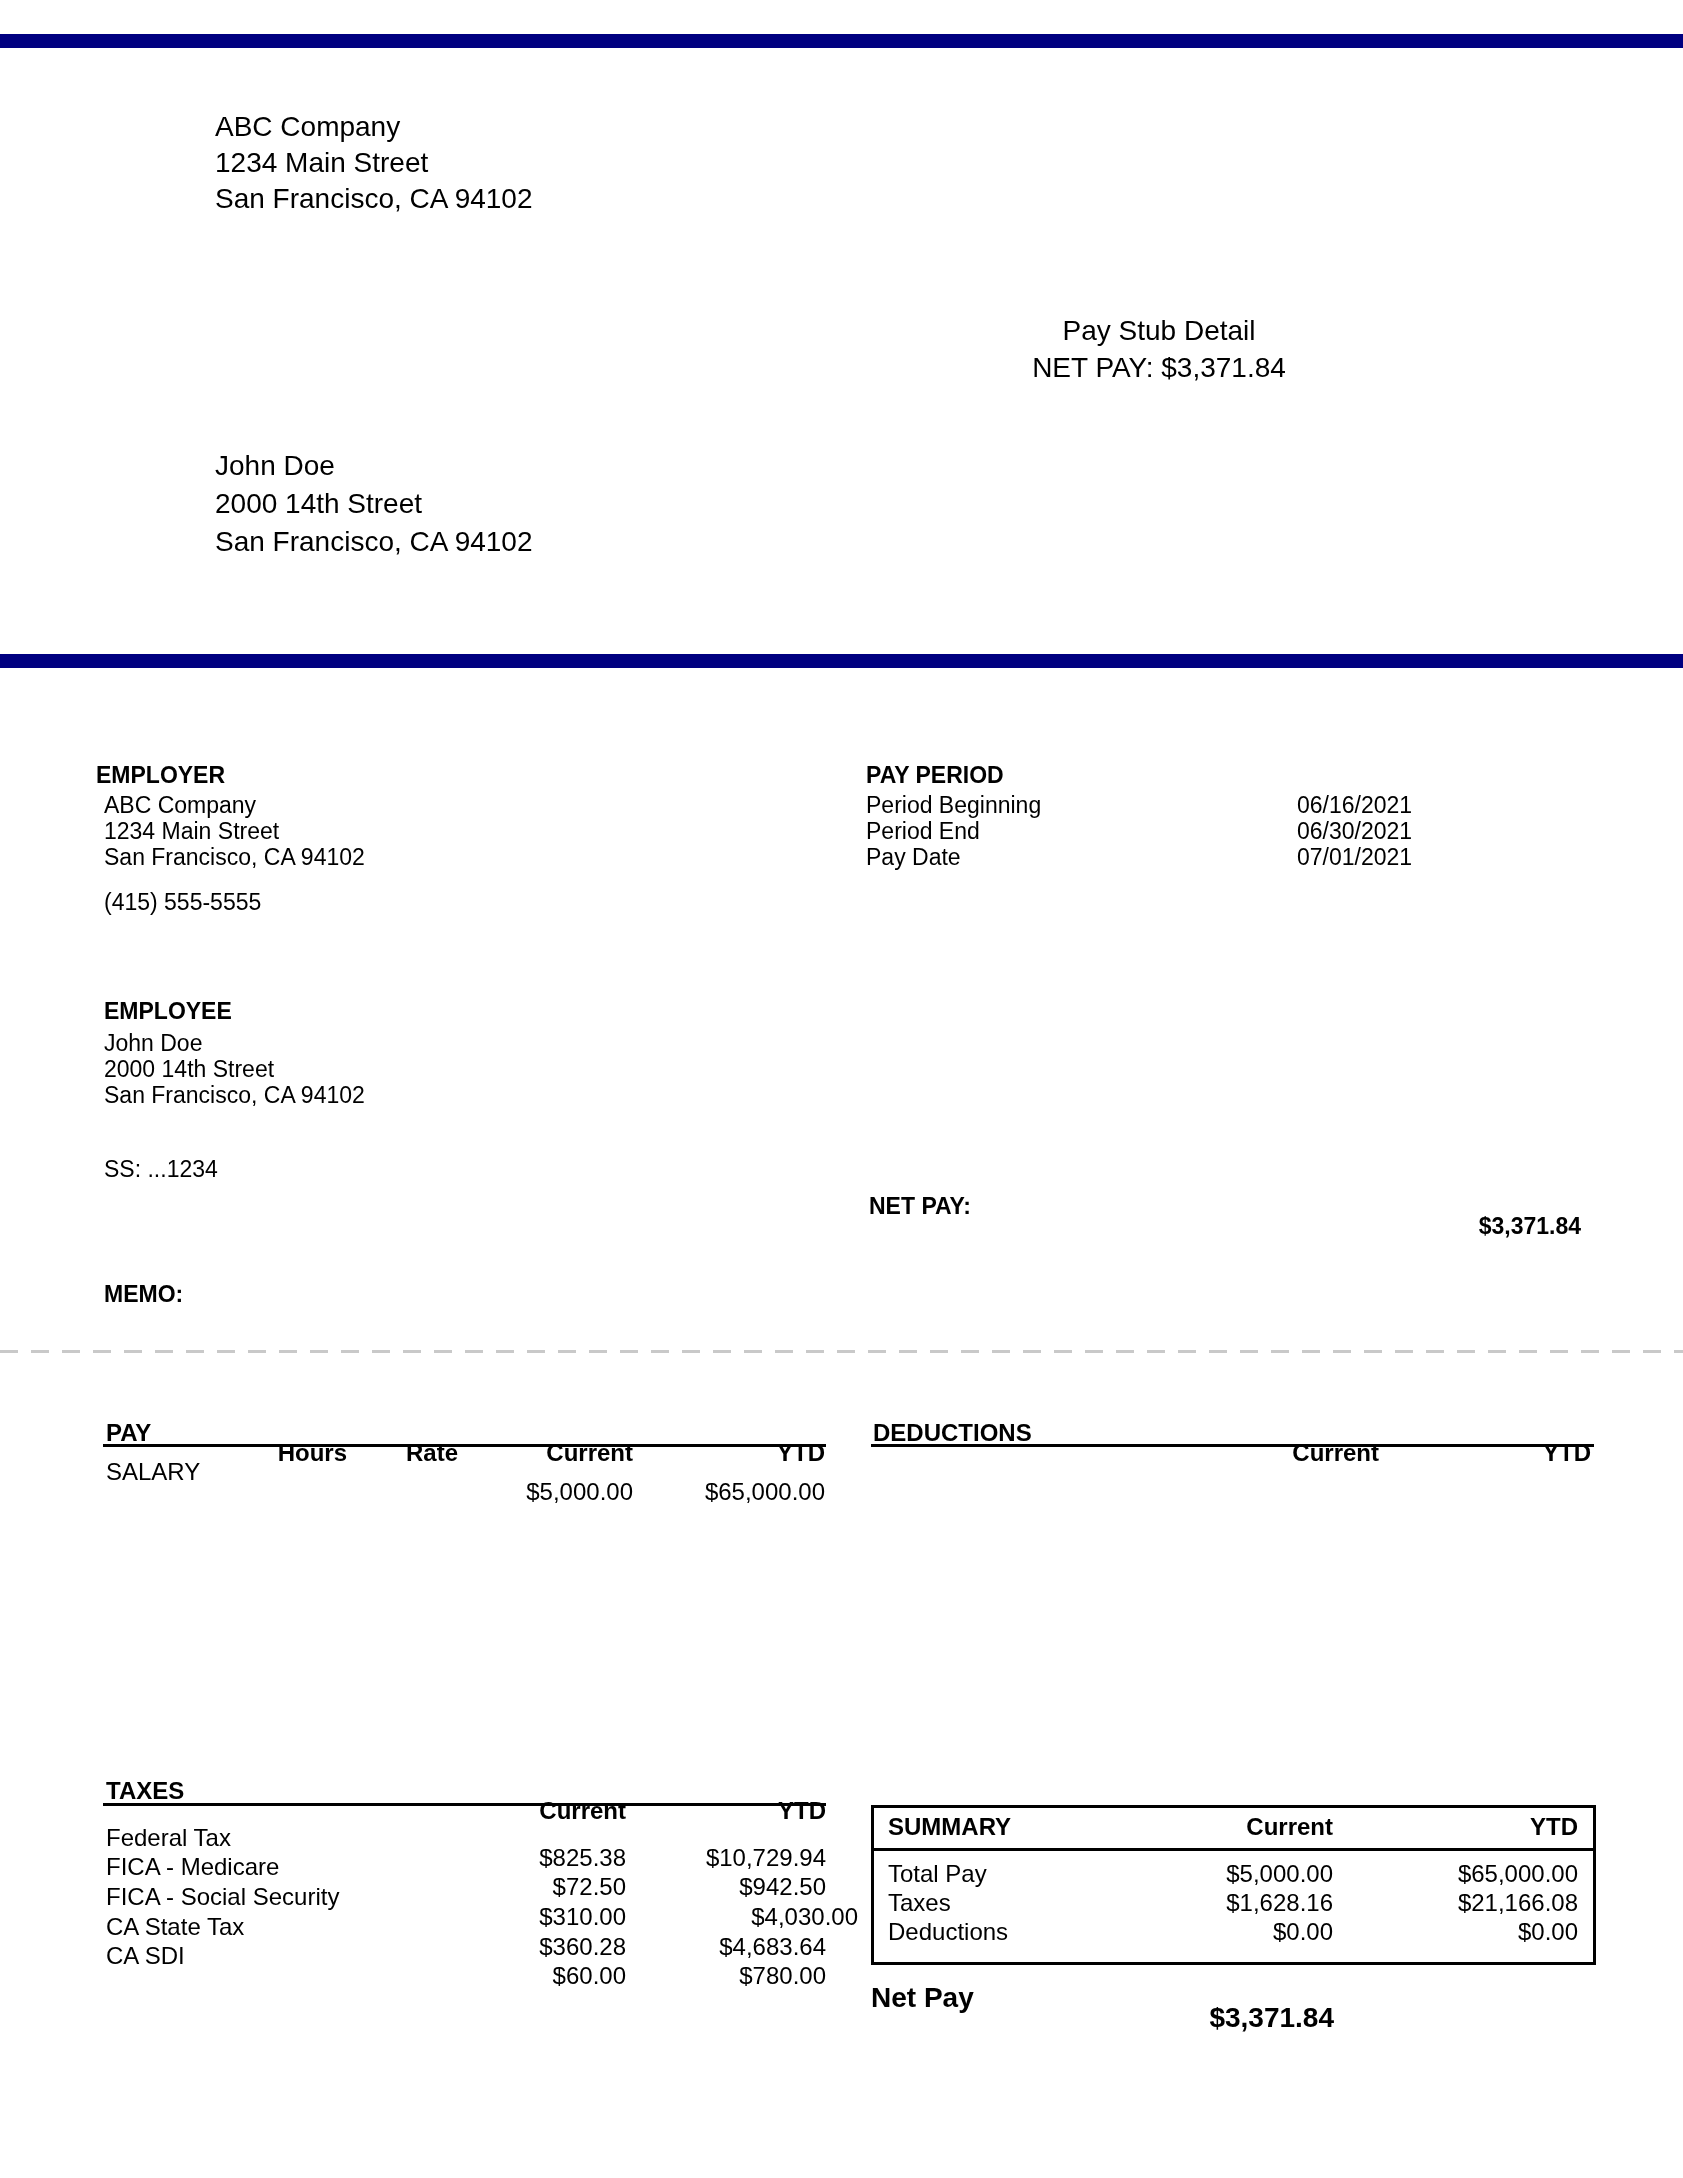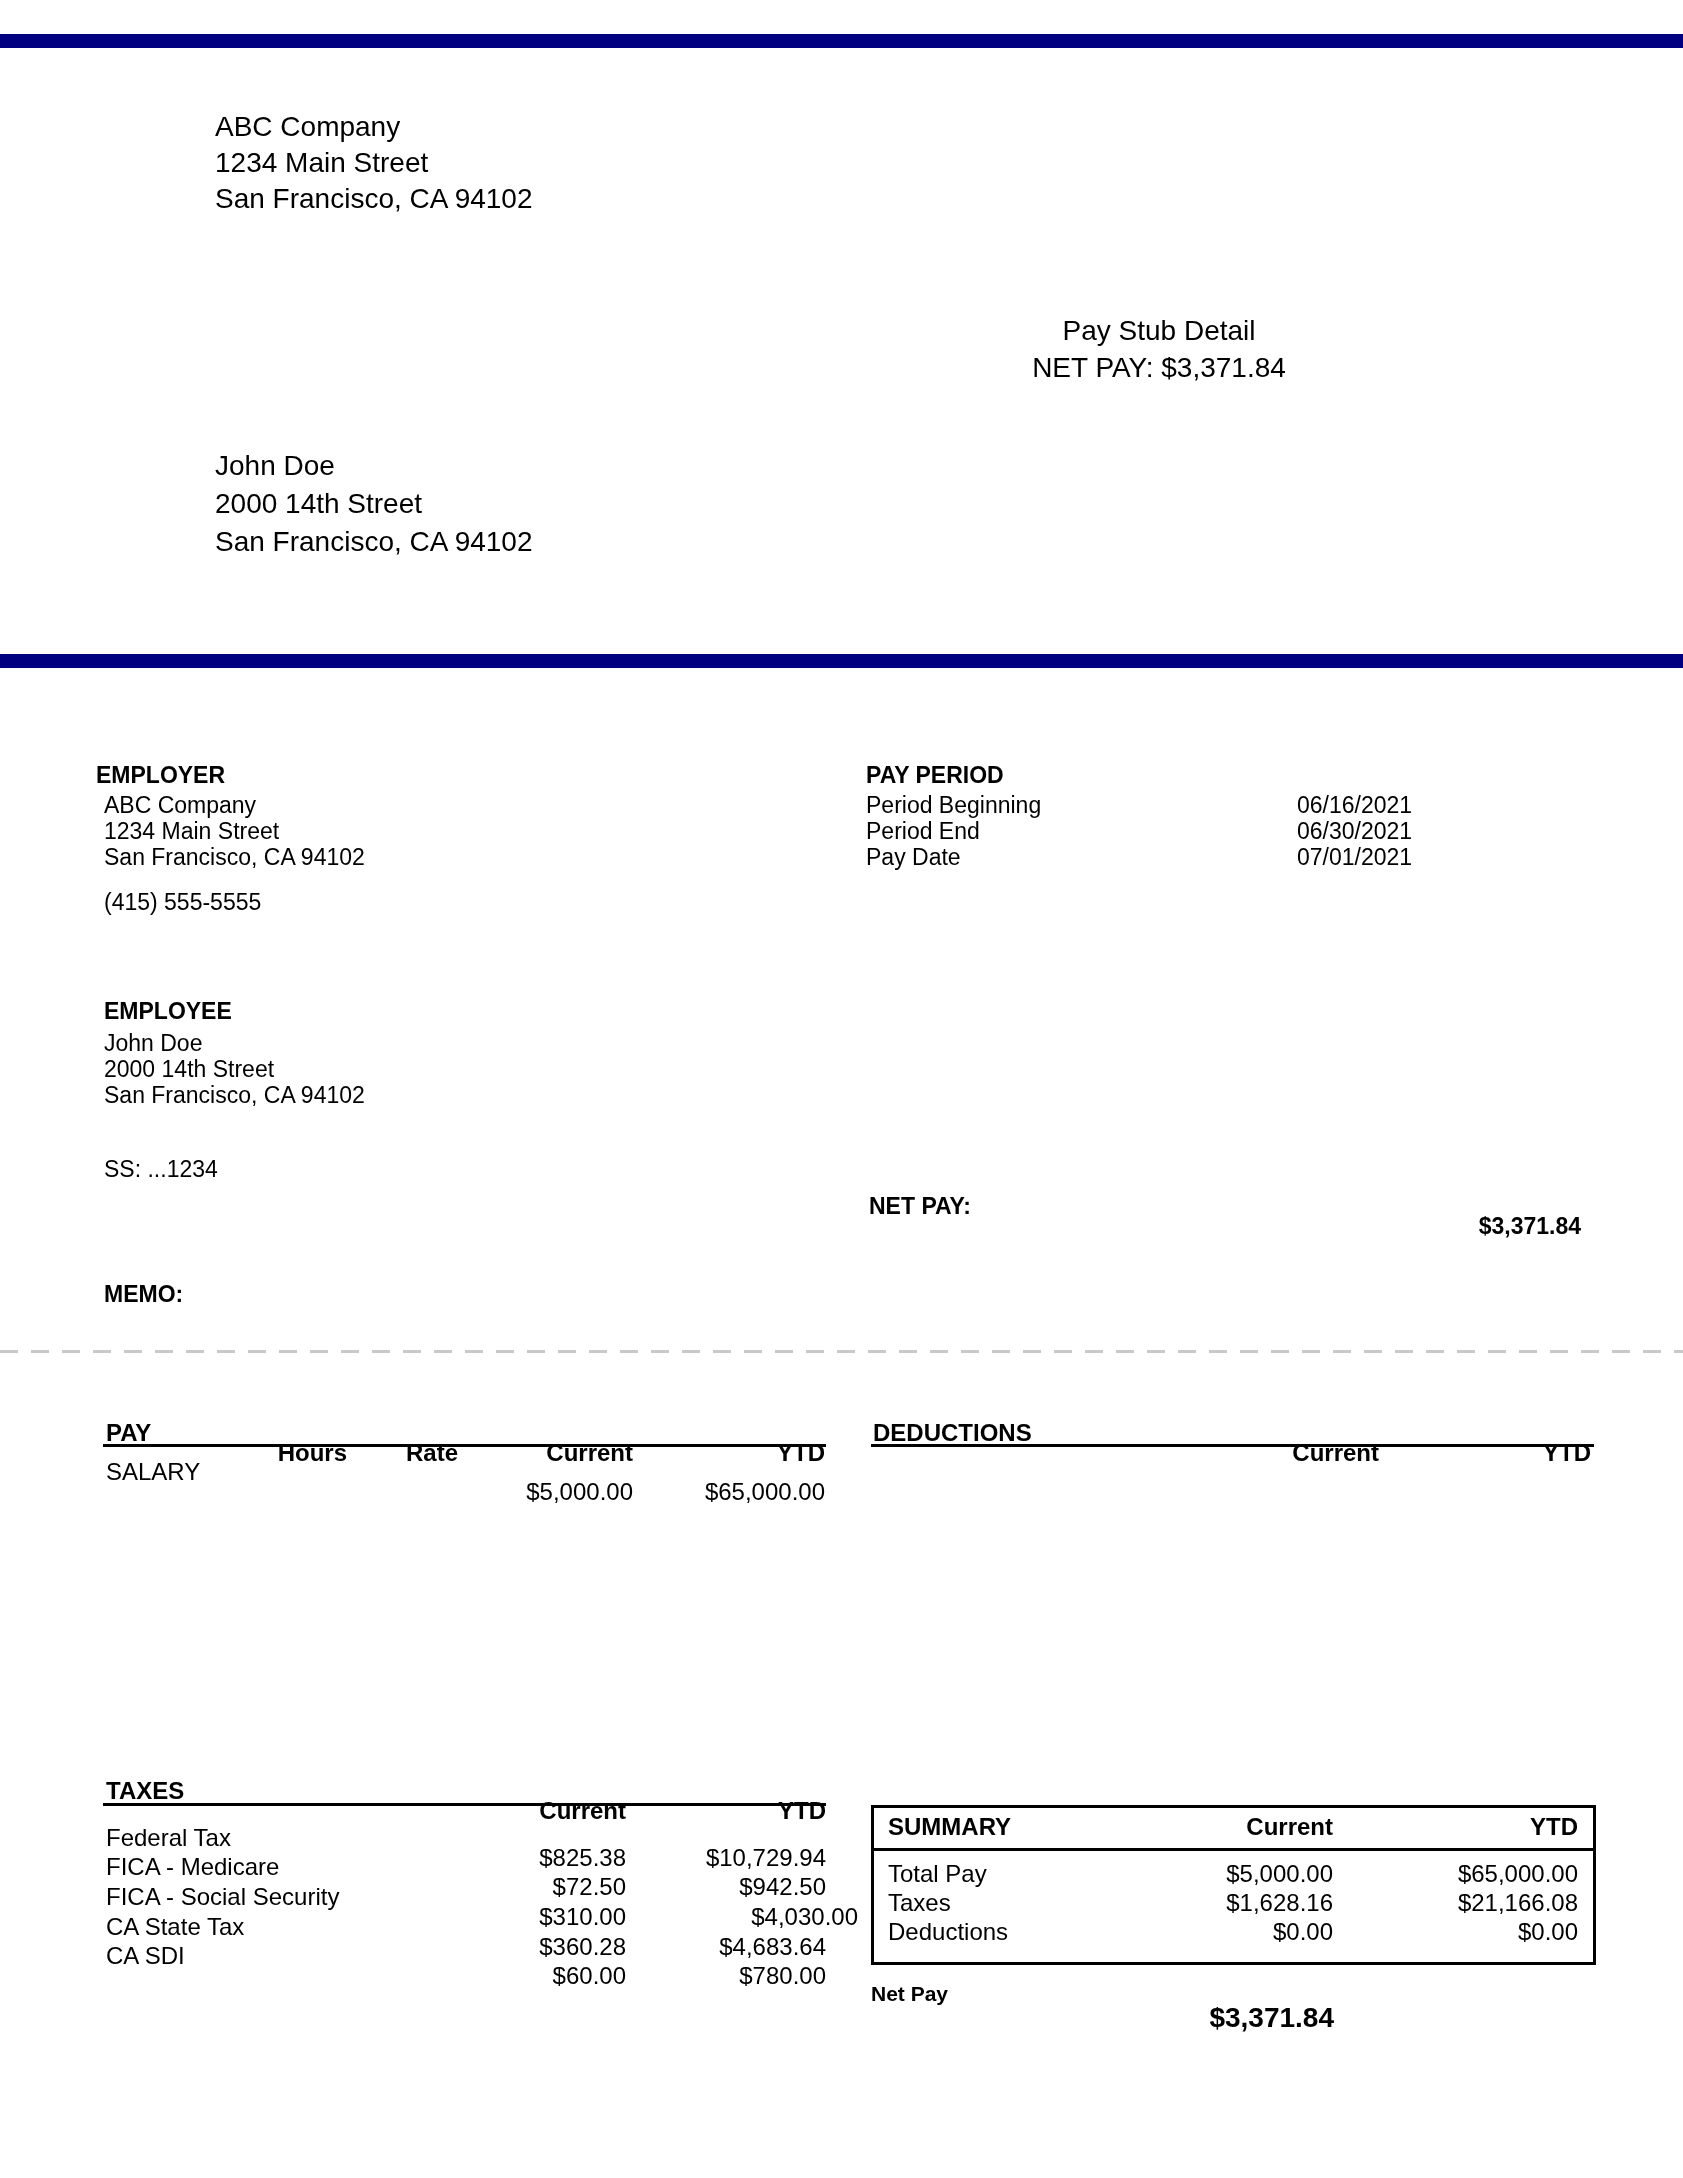--- a/index.html
+++ b/index.html
@@ -181,7 +181,7 @@
     </div>
   </div>
 
-  <div class="abs bold" style="left:871px;top:1982px;font-size:21px;">Net Pay</div>
+  <div class="abs bold" style="left:871px;top:1982px;font-size:28px;">Net Pay</div>
   <div class="abs bold ta-r" style="left:1136px;top:1982px;width:198px;font-size:28px;">$3,371.84</div>
 
 </div>

